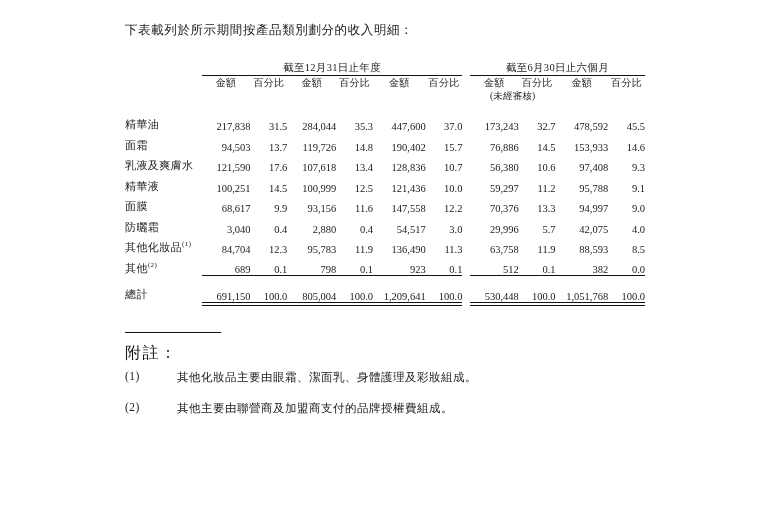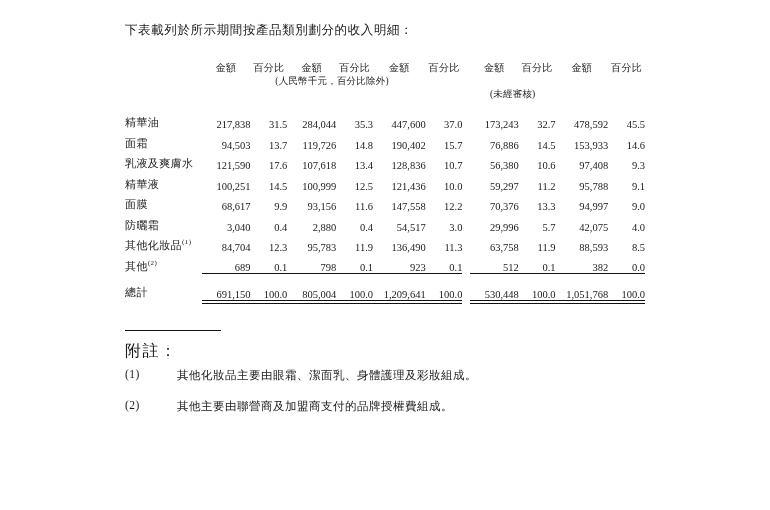--- a/index.html
+++ b/index.html
@@ -174,6 +174,12 @@
     </colgroup>
 
     <tbody>
+        <tr>
+      <td></td>
+      <td class="grp-head grp-line" colspan="6">截至12月31日止年度</td>
+      <td></td>
+      <td class="grp-head grp-line" colspan="4">截至6月30日止六個月</td>
+    </tr>
 
 
     <tr>

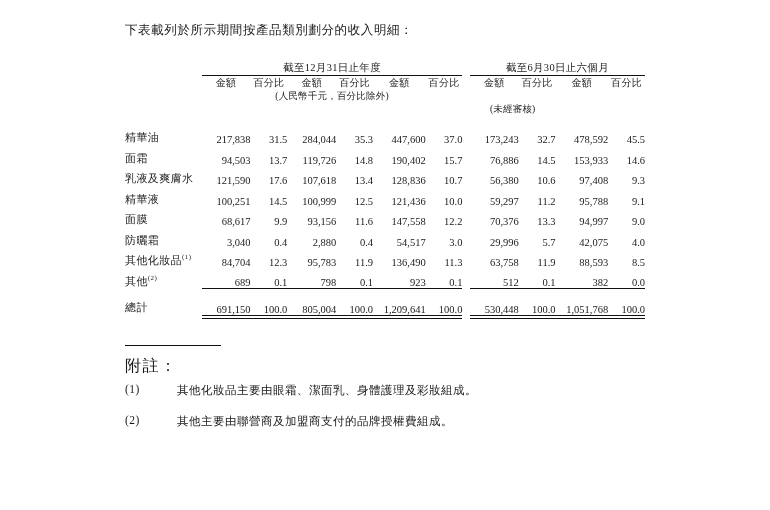--- a/index.html
+++ b/index.html
@@ -197,12 +197,6 @@
       <td class="num sub">百分比</td>
     </tr>
 
-    <tr>
-      <td></td>
-      <td colspan="6" class="unitnote">(人民幣千元，百分比除外)</td>
-      <td></td>
-      <td colspan="4"></td>
-    </tr>
 
     <tr>
       <td></td>

